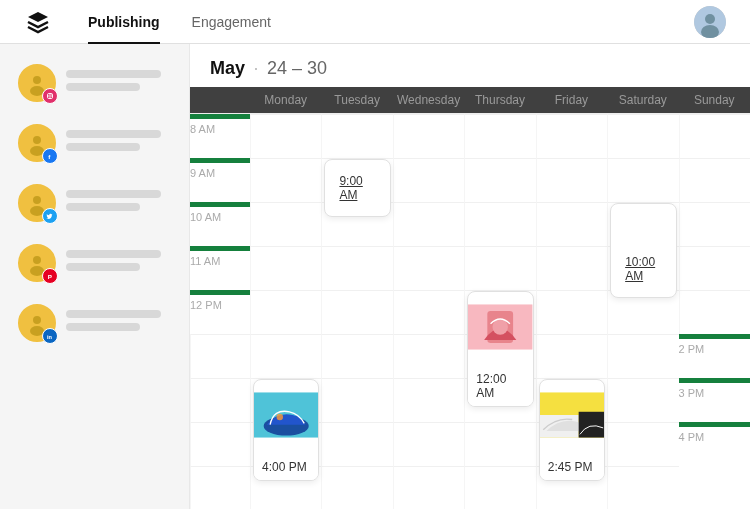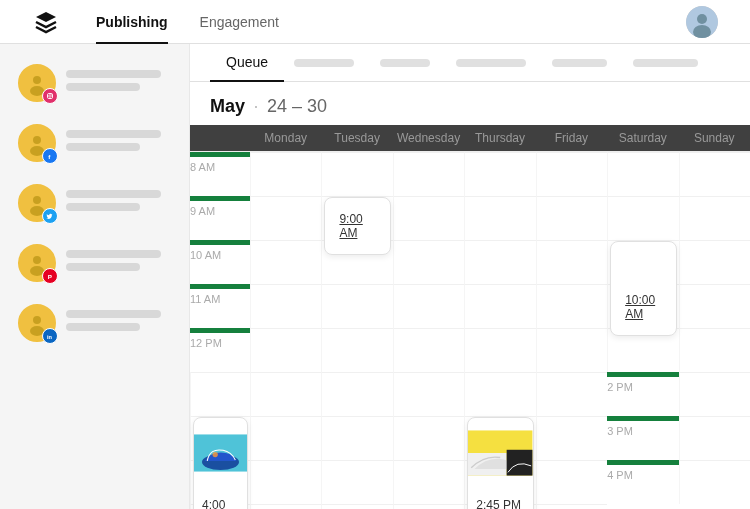--- a/index.html
+++ b/index.html
@@ -8,7 +8,7 @@
     
     .header {
       display: flex; align-items: center; background: #fff; border-bottom: 1px solid #e0e0e0;
-      height: 44px; padding: 0 32px; flex-shrink: 0;
+      height: 44px; padding: 0 24px; flex-shrink: 0;
     }
     .header-logo { display: flex; align-items: center; margin-right: 20px; }
     .header-logo svg { width: 28px; height: 28px; }

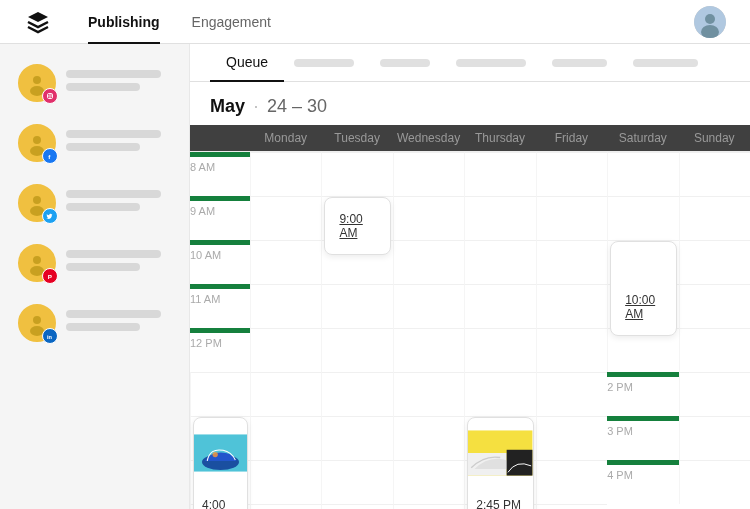--- a/index.html
+++ b/index.html
@@ -267,14 +267,6 @@
 
   <div class="content">
 
-    <div class="tabs-row">
-      <div class="tab-item active">Queue</div>
-      <div class="tab-placeholder" style="width:60px;"></div>
-      <div class="tab-placeholder" style="width:50px; margin-left:16px;"></div>
-      <div class="tab-placeholder" style="width:70px; margin-left:16px;"></div>
-      <div class="tab-placeholder" style="width:55px; margin-left:16px;"></div>
-      <div class="tab-placeholder" style="width:65px; margin-left:16px;"></div>
-    </div>
 
     <div class="calendar-header">
       <span class="cal-month">May</span>

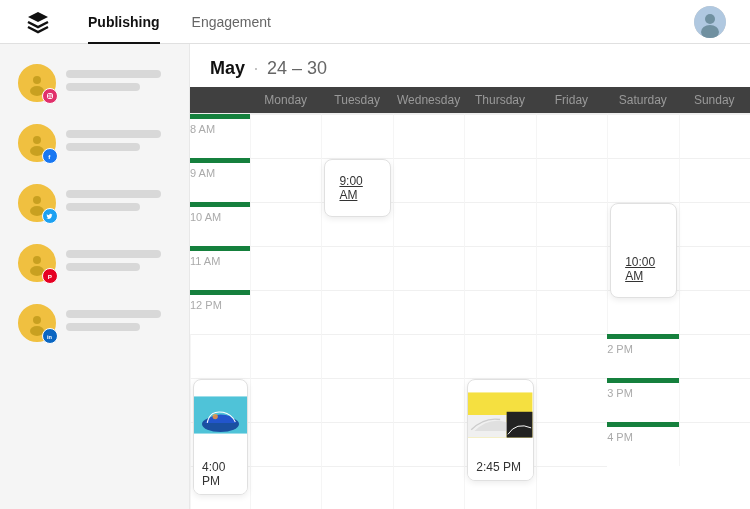--- a/index.html
+++ b/index.html
@@ -333,6 +333,18 @@
           <div class="day-cell"></div>
           <div class="day-cell"></div>
           <div class="day-cell"></div>
+          <div class="day-cell">
+            <div class="sched-card has-image">
+              <svg class="card-img-placeholder" viewBox="0 0 100 70">
+            <rect width="100" height="70" fill="#f8b8c0"></rect>
+            <rect x="30" y="10" width="40" height="50" rx="5" fill="#e8848c"></rect>
+            <path d="M25 55 Q50 20 75 55 Z" fill="#d45060"></path>
+            <circle cx="50" cy="35" r="12" fill="#f0a0a8"></circle>
+            <path d="M35 30 Q50 15 65 30" stroke="white" stroke-width="2" fill="none"></path>
+          </svg>
+              <div class="card-time">12:00 AM</div>
+            </div>
+          </div>
           <div class="day-cell"></div>
           <div class="day-cell"></div>
           <div class="day-cell"></div>

